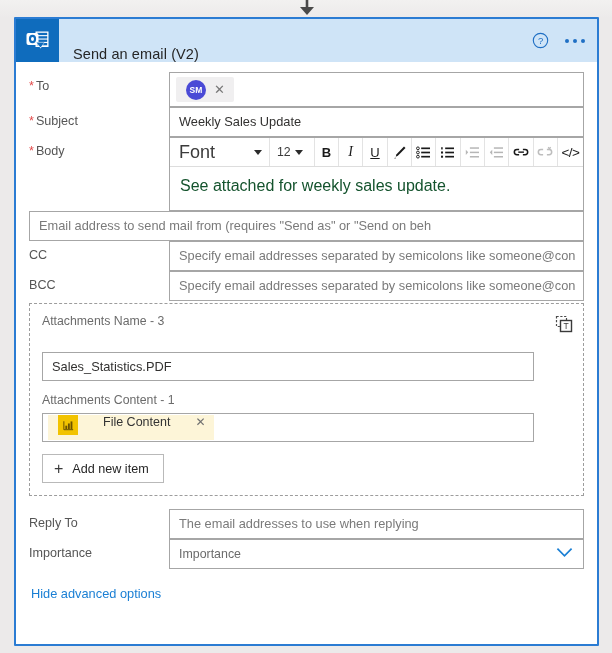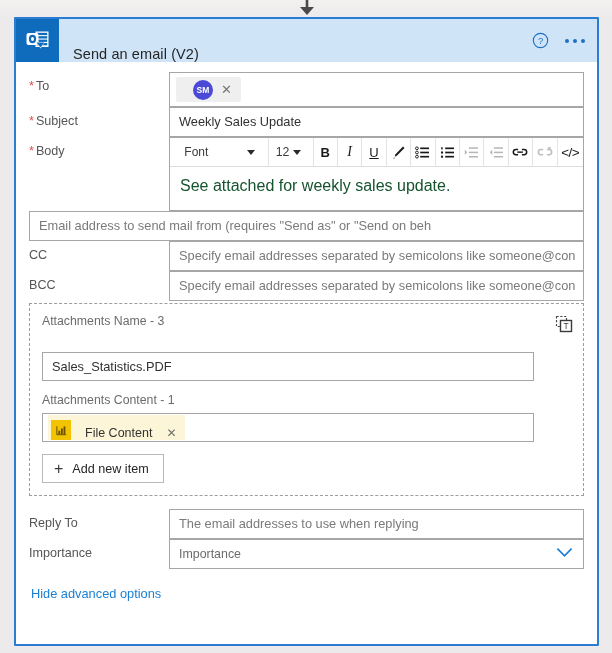--- a/index.html
+++ b/index.html
@@ -78,7 +78,7 @@
   }
   .chip {
     display: flex; align-items: center; gap: 7px;
-    background: #f0eff0; border-radius: 2px; padding: 2px 8px 2px 17px; height: 25px;
+    background: #f0eff0; border-radius: 2px; padding: 2px 8px 2px 10px; height: 25px;
   }
   .chip-avatar {
     width: 20px; height: 20px; border-radius: 50%; background: #4a4ad6;

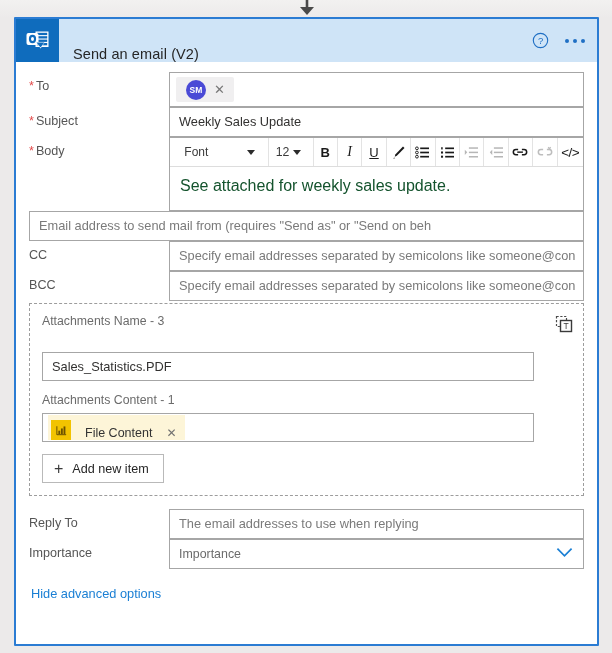--- a/index.html
+++ b/index.html
@@ -96,8 +96,8 @@
   }
   .tb-sep { width: 1px; background: #e3e3e3; align-self: stretch; }
   .tb-font {
-    display: flex; align-items: center; justify-content: center;
-    width: 103px; padding: 0 7px 0 9px; font-size: 12px; color: #3b3b3b; gap: 39px;
+    display: flex; align-items: center; justify-content: space-between;
+    width: 103px; padding: 0 7px 0 9px; font-size: 18px; color: #3b3b3b; gap: 39px;
   }
   .tb-size {
     display: flex; align-items: center; gap: 4px;

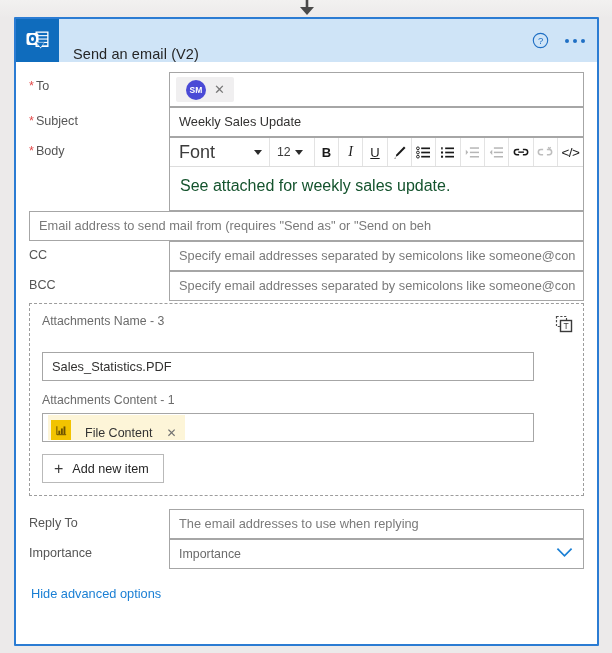--- a/index.html
+++ b/index.html
@@ -141,8 +141,8 @@
     display: flex; align-items: center; padding: 0 5px; margin-bottom: 12px;
   }
   .token {
-    display: flex; align-items: flex-end; gap: 14px;
-    background: #fdf5d8; height: 25px; padding: 0 9px 0 3px;
+    display: flex; align-items: flex-start; gap: 25px;
+    background: #fdf5d8; height: 25px; padding: 0 9px 0 10px;
   }
   .token-icon {
     width: 20px; height: 20px; background: #f2c300;

